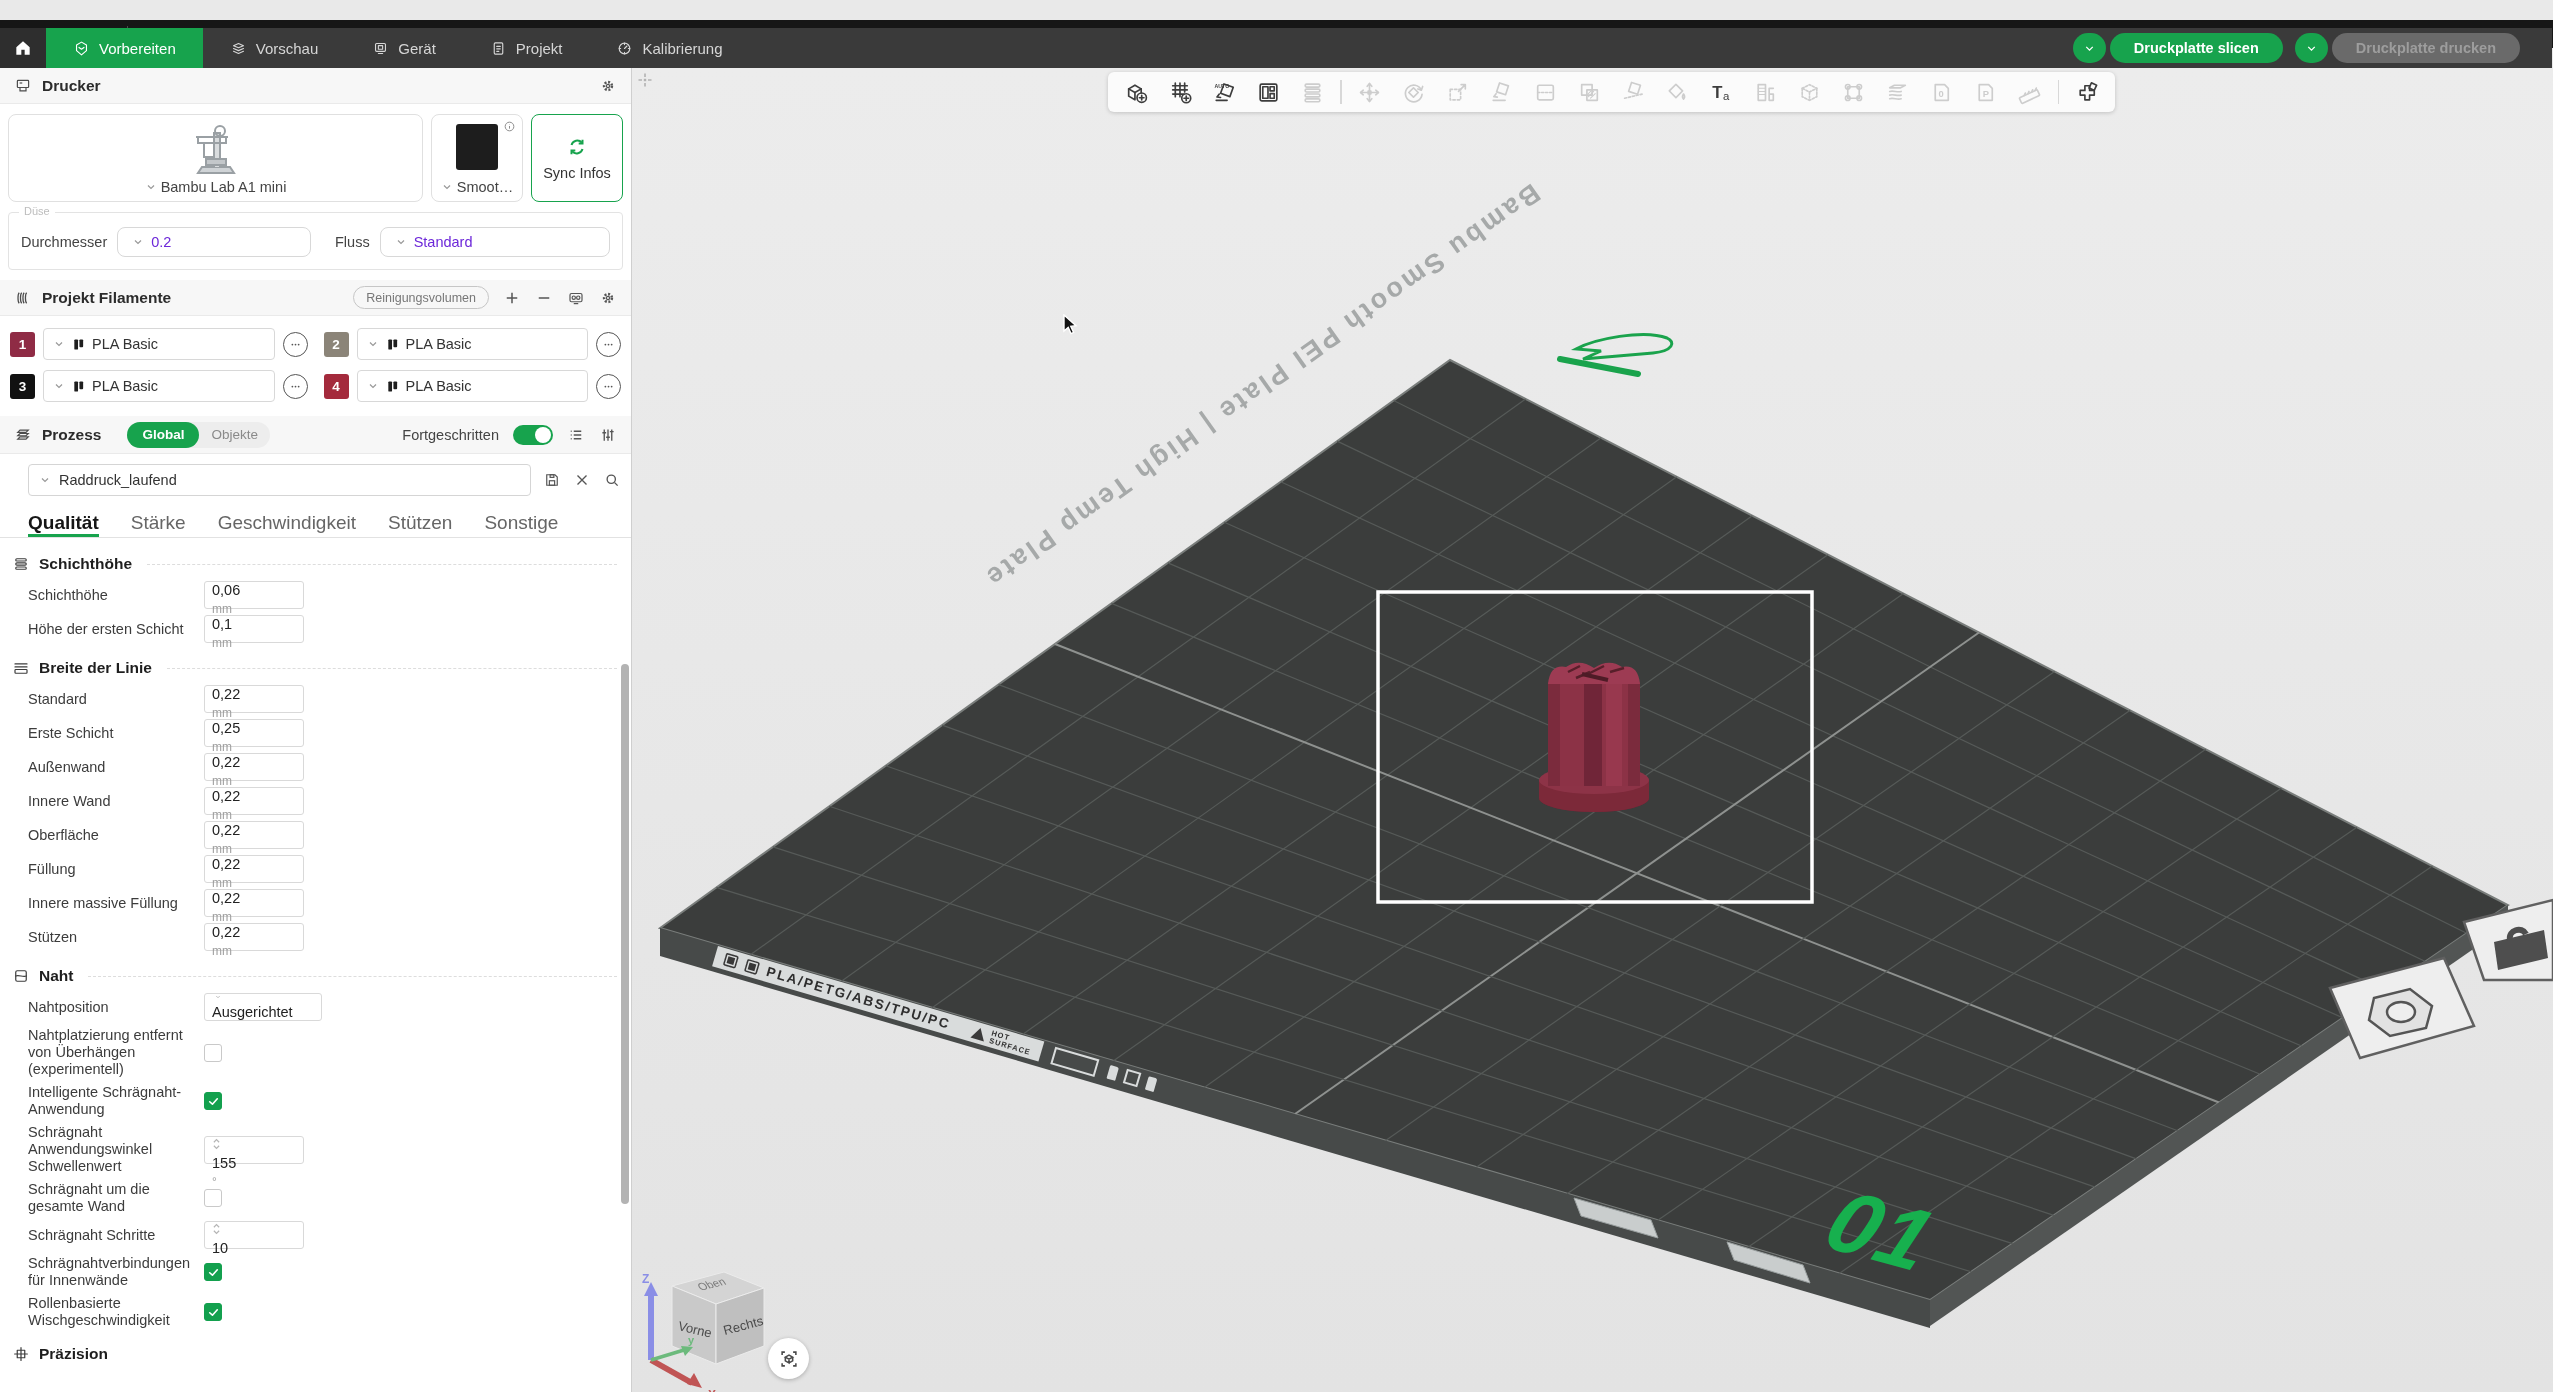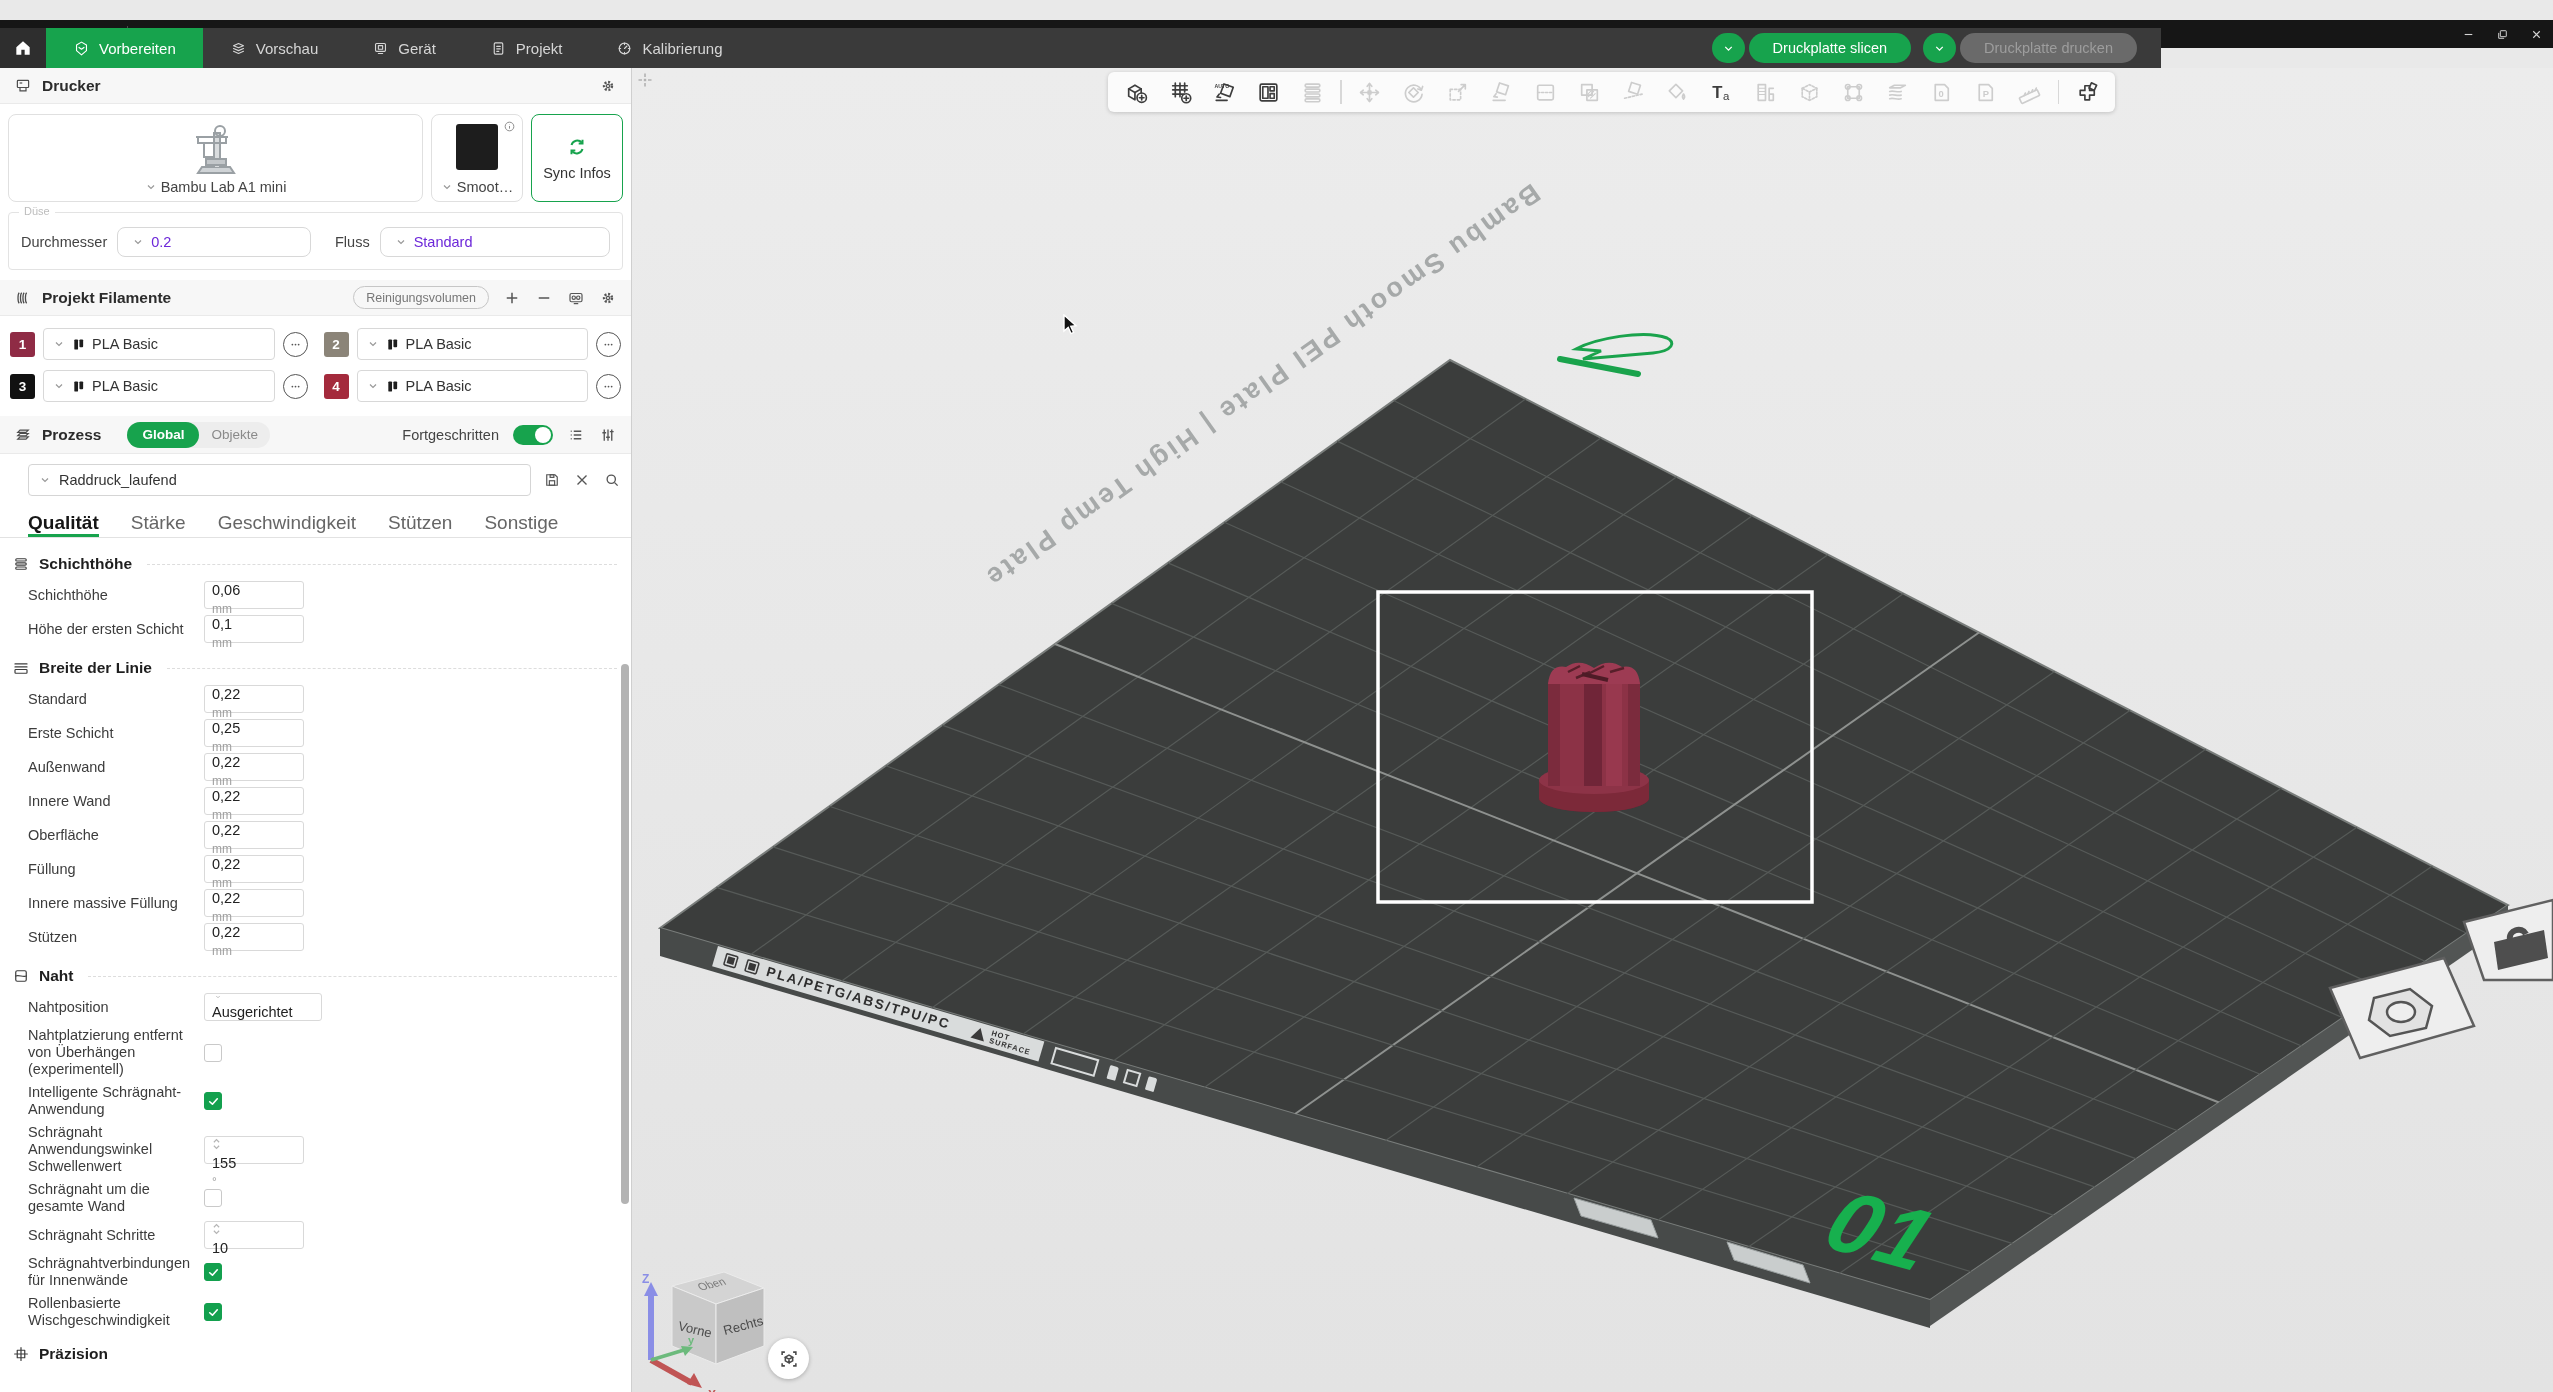--- a/index.html
+++ b/index.html
@@ -22,7 +22,7 @@
   .tb-win svg { width:13px; height:13px; }
 
   
-  .tabbar { position:absolute; left:0; top:28px; width:2161px; height:40px; background:#3a3a3a; display:flex; align-items:stretch; z-index:60; }
+  .tabbar { position:absolute; left:0; top:28px; width:2552px; height:40px; background:#3a3a3a; display:flex; align-items:stretch; z-index:60; }
   .home-tile { width:46px; display:flex; align-items:center; justify-content:center; background:#2e2e2e; color:#fff; }
   .home-tile svg { width:20px; height:20px; }
   .tab { display:flex; align-items:center; gap:9px; padding:0 27px; color:#d6d6d6; font-size:15px; }

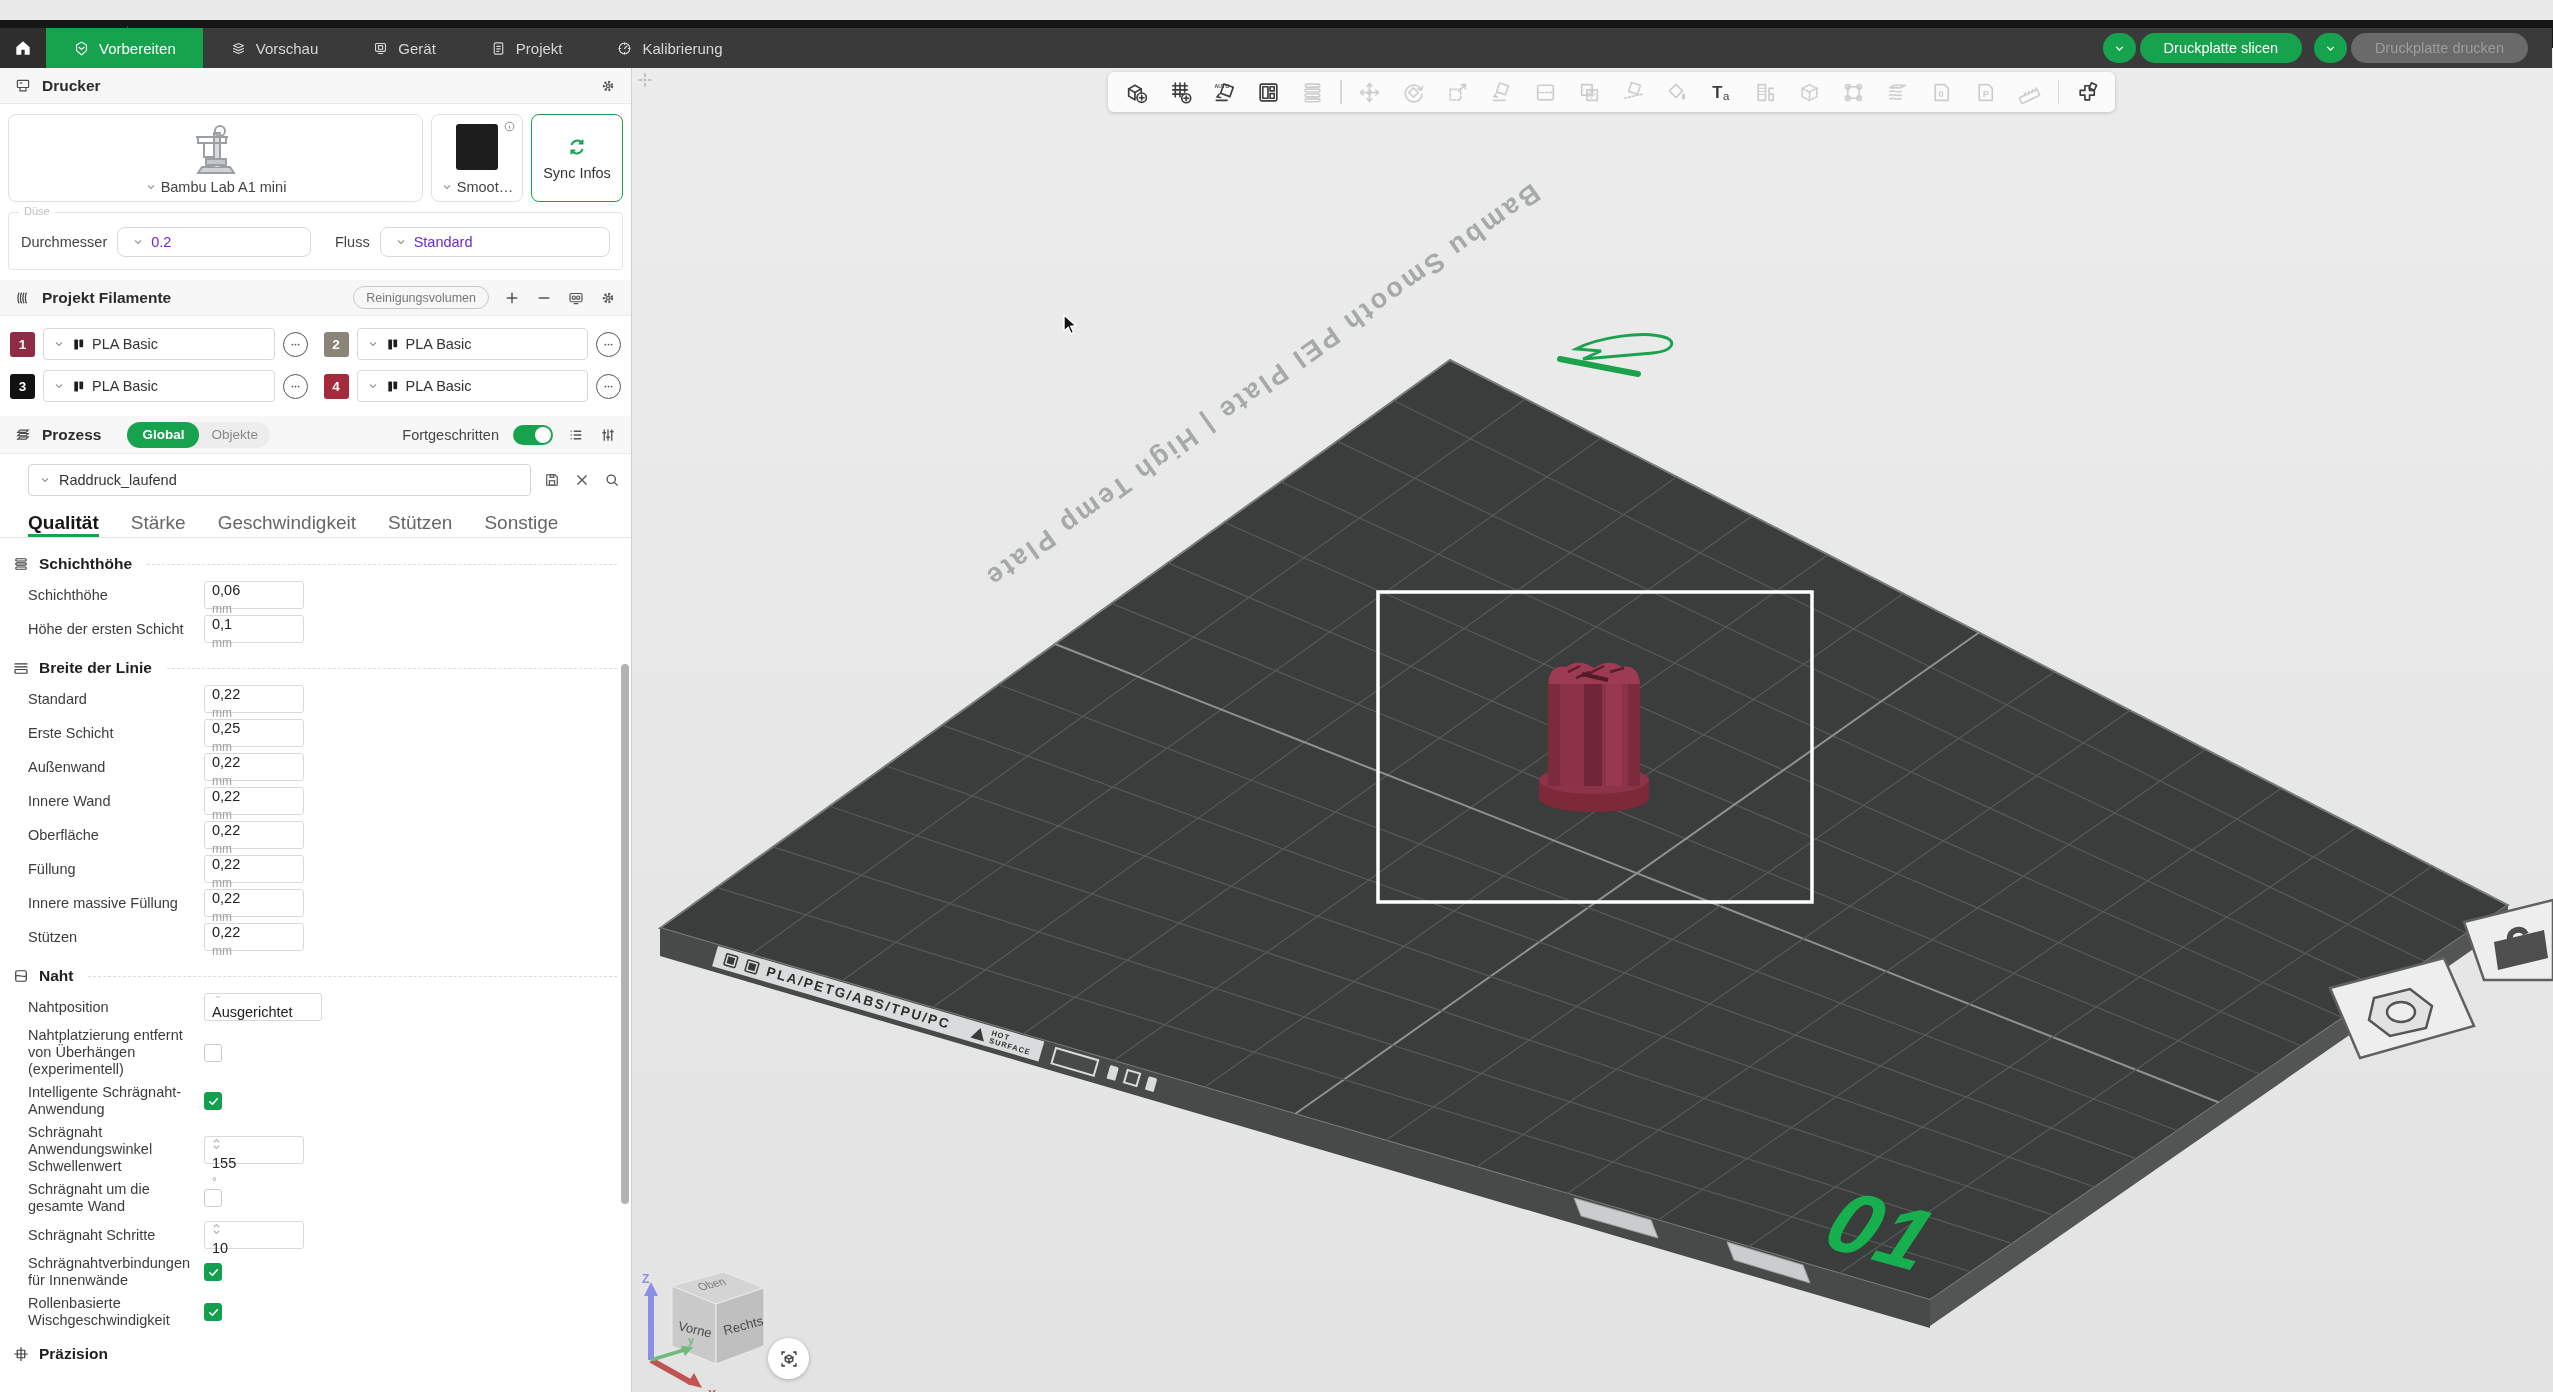--- a/index.html
+++ b/index.html
@@ -28,7 +28,7 @@
   .tab { display:flex; align-items:center; gap:9px; padding:0 27px; color:#d6d6d6; font-size:15px; }
   .tab svg { width:17px; height:17px; }
   .tab.active { background:var(--accent); color:#fff; }
-  .tab-actions { margin-left:auto; display:flex; align-items:center; gap:12px; padding-right:24px; }
+  .tab-actions { margin-left:auto; display:flex; align-items:center; gap:12px; padding-right:32px;font-weight:bold; }
   .split-btn { display:flex; align-items:center; gap:4px; }
   .chev-pill { width:33px; height:30px; border-radius:15px; background:var(--accent); display:flex; align-items:center; justify-content:center; color:#fff; }
   .chev-pill svg { width:13px; height:13px; }

